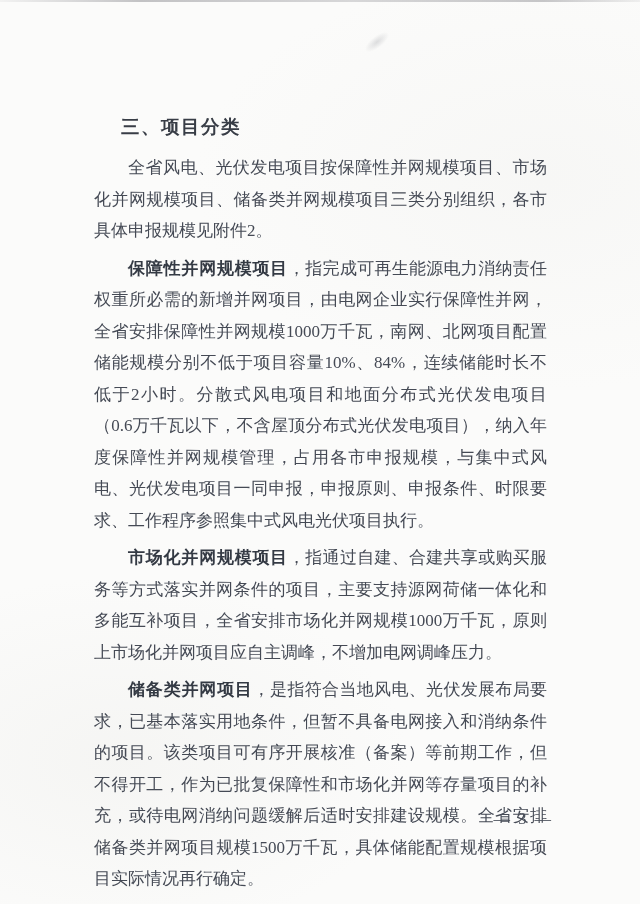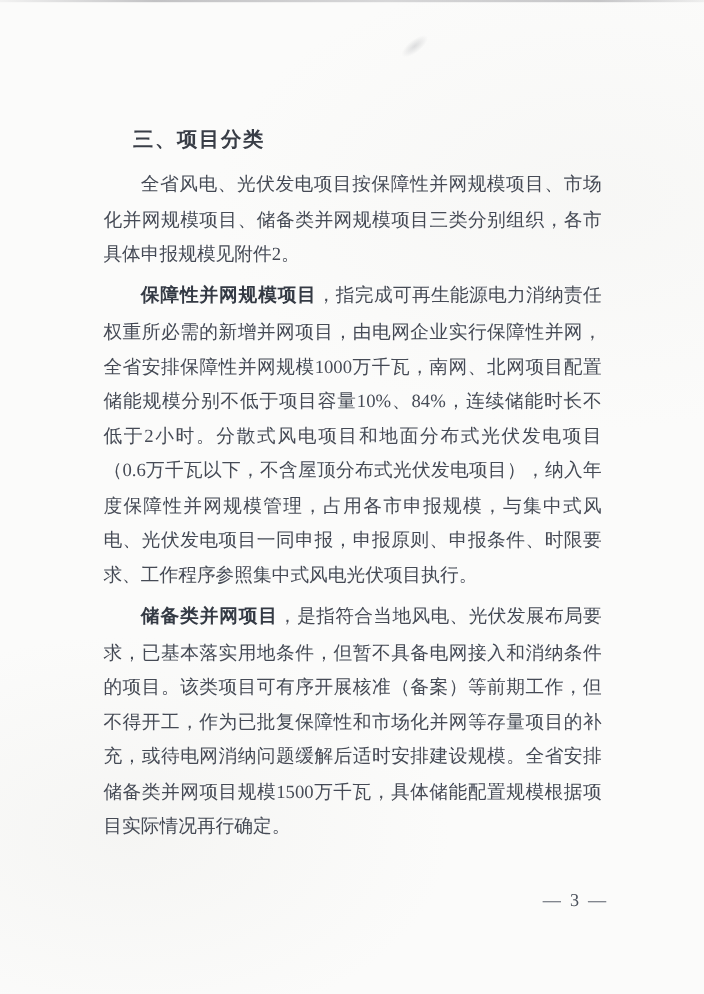--- a/index.html
+++ b/index.html
@@ -70,7 +70,7 @@
     text-indent: 2em;
   }
   .para .lead {
-    font-family: Liberation Mono, monospace;
+    font-family: Liberation Serif, serif;
     font-weight: 700;
     color: #343a44;
     letter-spacing: 0.5px;

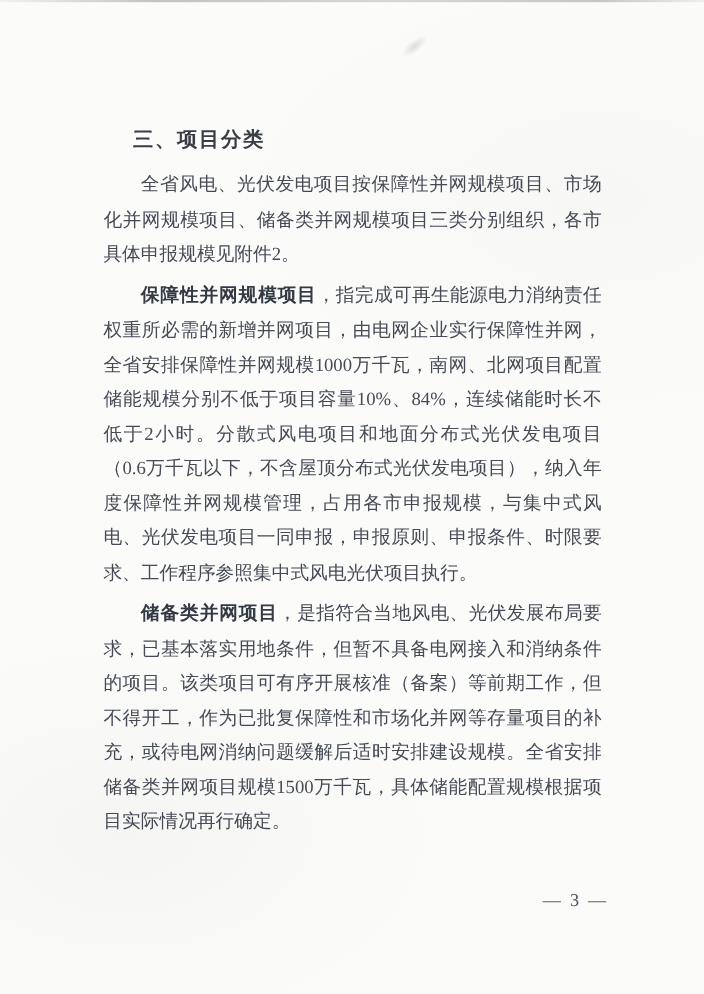--- a/index.html
+++ b/index.html
@@ -101,6 +101,7 @@
 
     <p class="para"><b class="lead">保障性并网规模项目</b><span>，指完成可再生能源电力消纳责任权重所必需的新增并网项目，由电网企业实行保障性并网，全省安排保障性并网规模1000万千瓦，南网、北网项目配置储能规模分别不低于项目容量10%、84%，连续储能时长不低于2小时。分散式风电项目和地面分布式光伏发电项目（0.6万千瓦以下，不含屋顶分布式光伏发电项目），纳入年度保障性并网规模管理，占用各市申报规模，与集中式风电、光伏发电项目一同申报，申报原则、申报条件、时限要求、工作程序参照集中式风电光伏项目执行。</span></p>
 
+    <p class="para"><b class="lead">市场化并网规模项目</b><span>，指通过自建、合建共享或购买服务等方式落实并网条件的项目，主要支持源网荷储一体化和多能互补项目，全省安排市场化并网规模1000万千瓦，原则上市场化并网项目应自主调峰，不增加电网调峰压力。</span></p>
 
     <p class="para"><b class="lead">储备类并网项目</b><span>，是指符合当地风电、光伏发展布局要求，已基本落实用地条件，但暂不具备电网接入和消纳条件的项目。该类项目可有序开展核准（备案）等前期工作，但不得开工，作为已批复保障性和市场化并网等存量项目的补充，或待电网消纳问题缓解后适时安排建设规模。全省安排储备类并网项目规模1500万千瓦，具体储能配置规模根据项目实际情况再行确定。</span></p>
 

